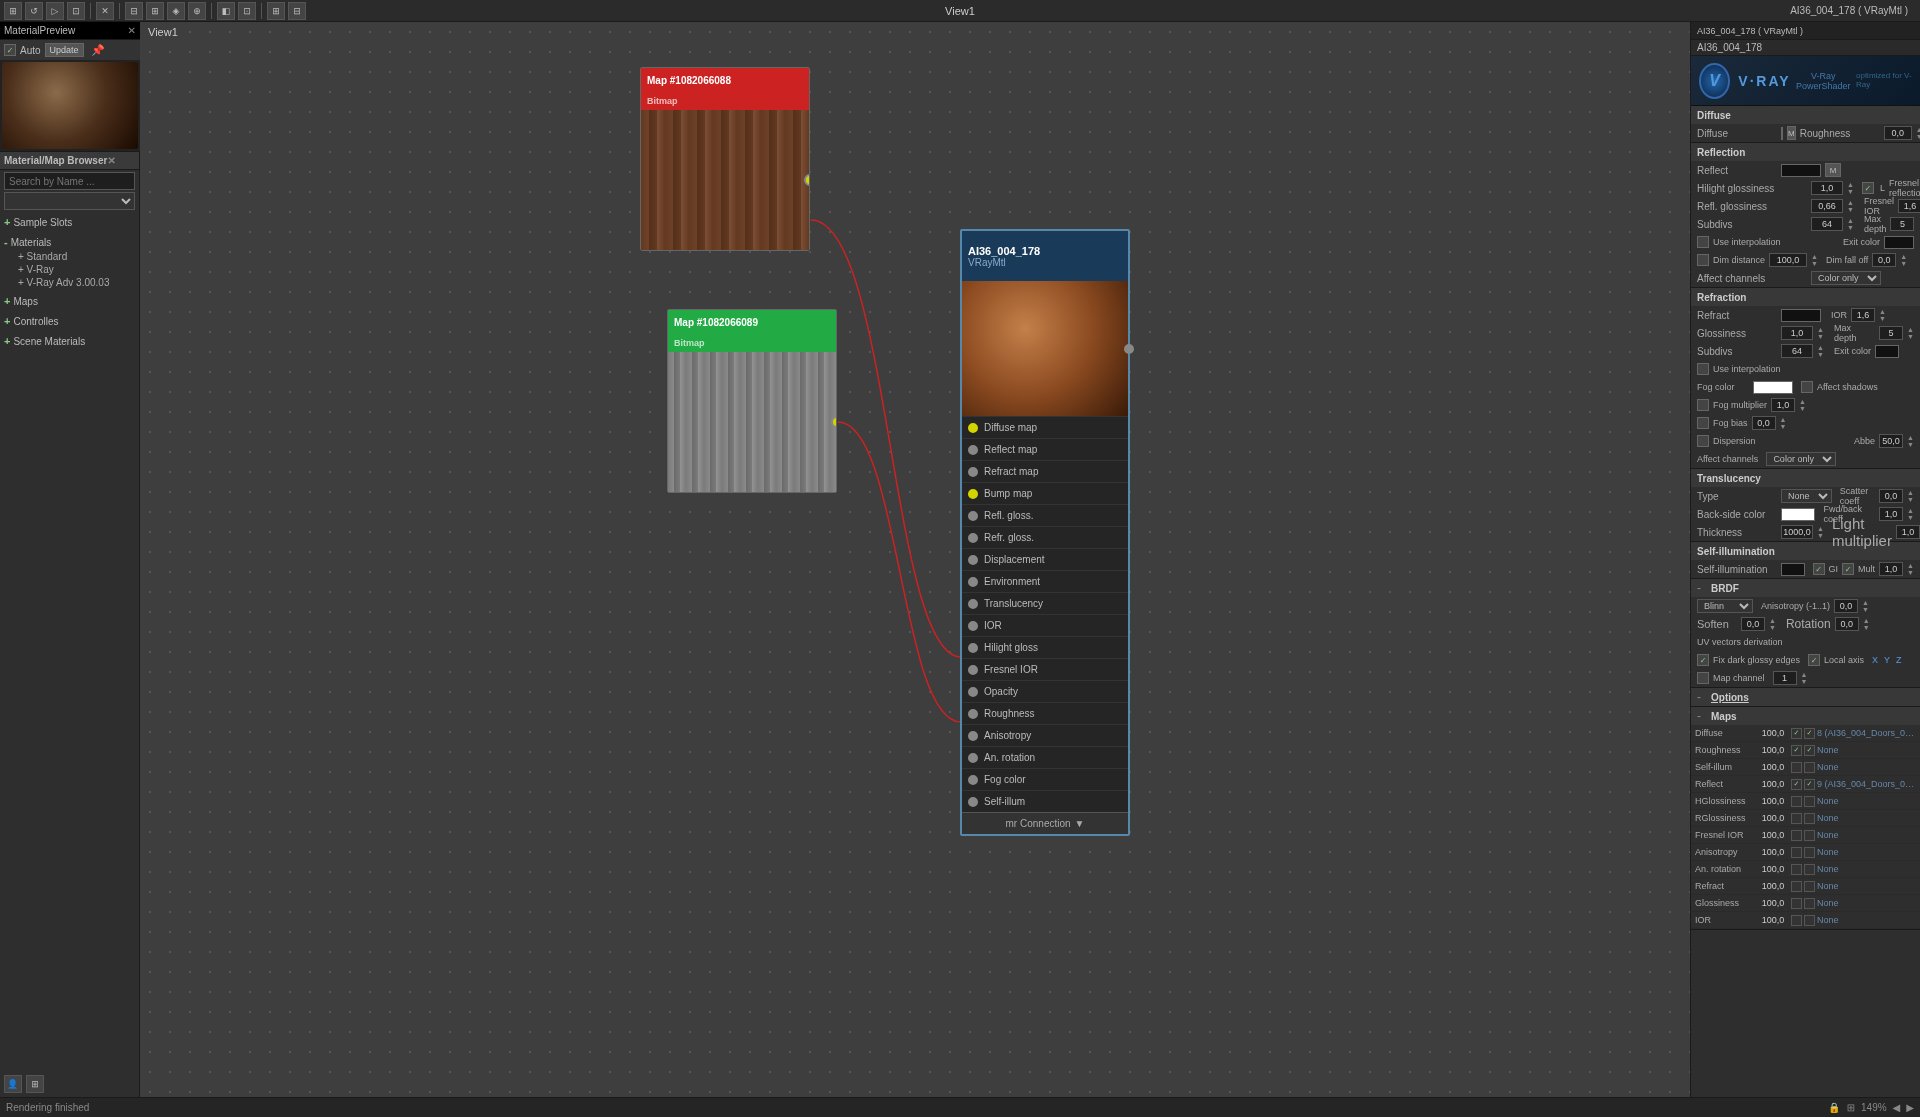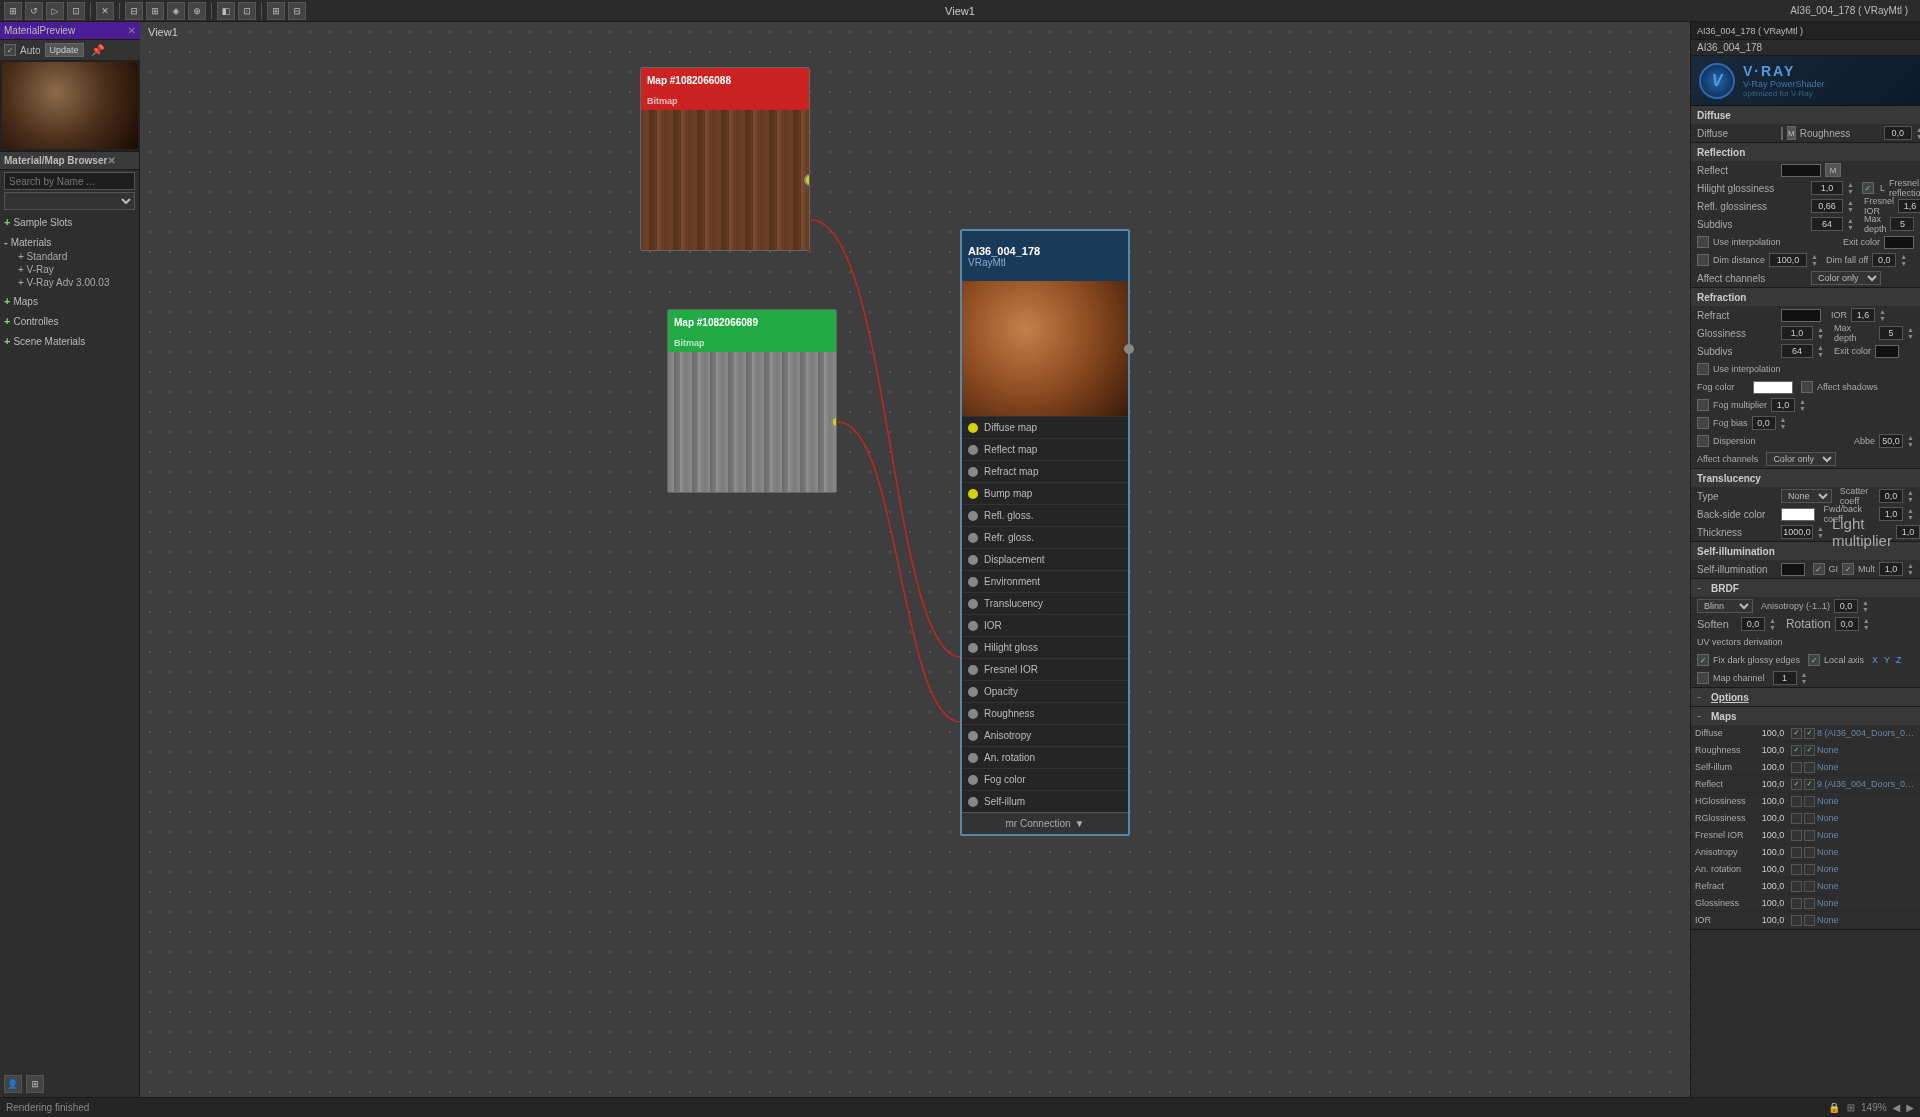--- a/index.html
+++ b/index.html
@@ -80,7 +80,7 @@
     }
     #mp-title-bar {
       height: 18px;
-      background: #4c1d95;
+      background: #000000;
       display: flex;
       align-items: center;
       padding: 0 4px;

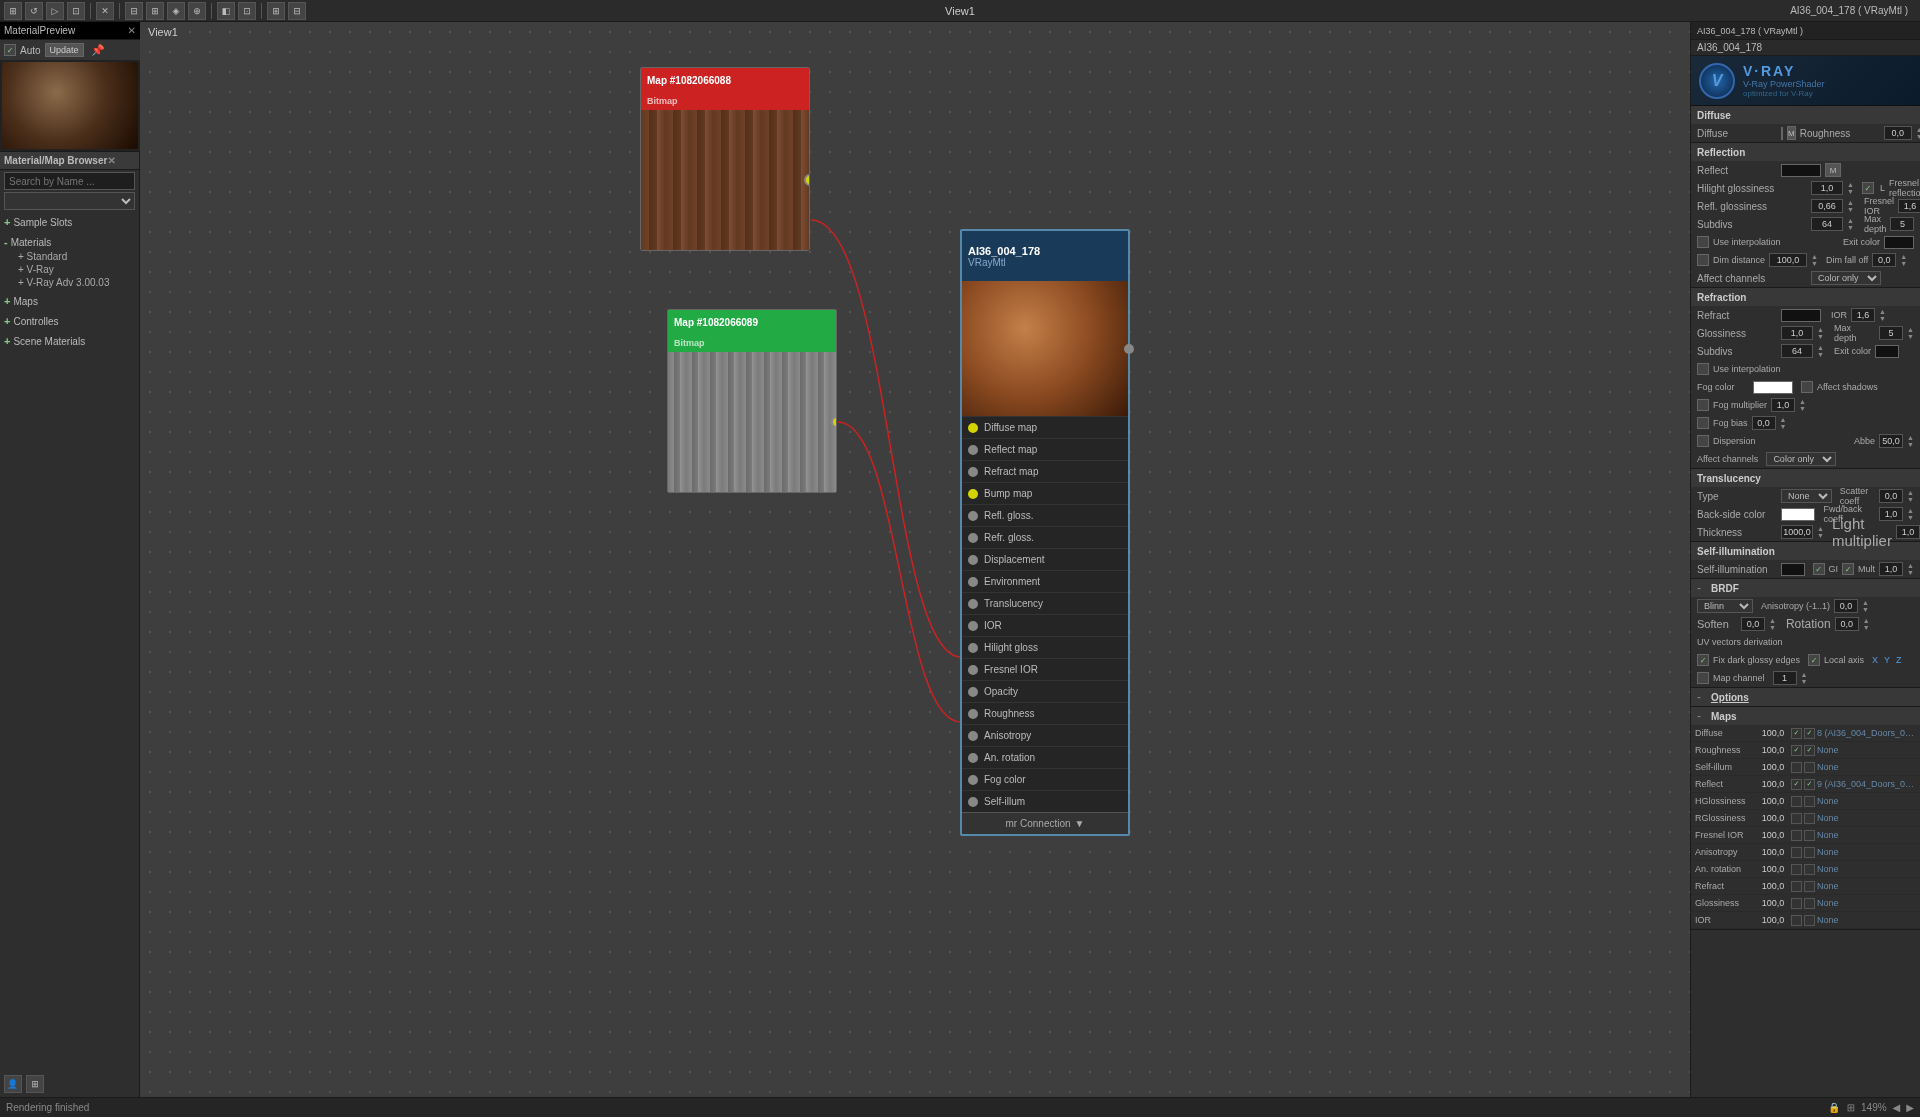--- a/index.html
+++ b/index.html
@@ -366,7 +366,7 @@
     }
     #vray-brand-text {
       display: flex;
-      flex-direction: column;
+      flex-direction: row;
     }
     #vray-brand-sub {
       font-size: 9px;

